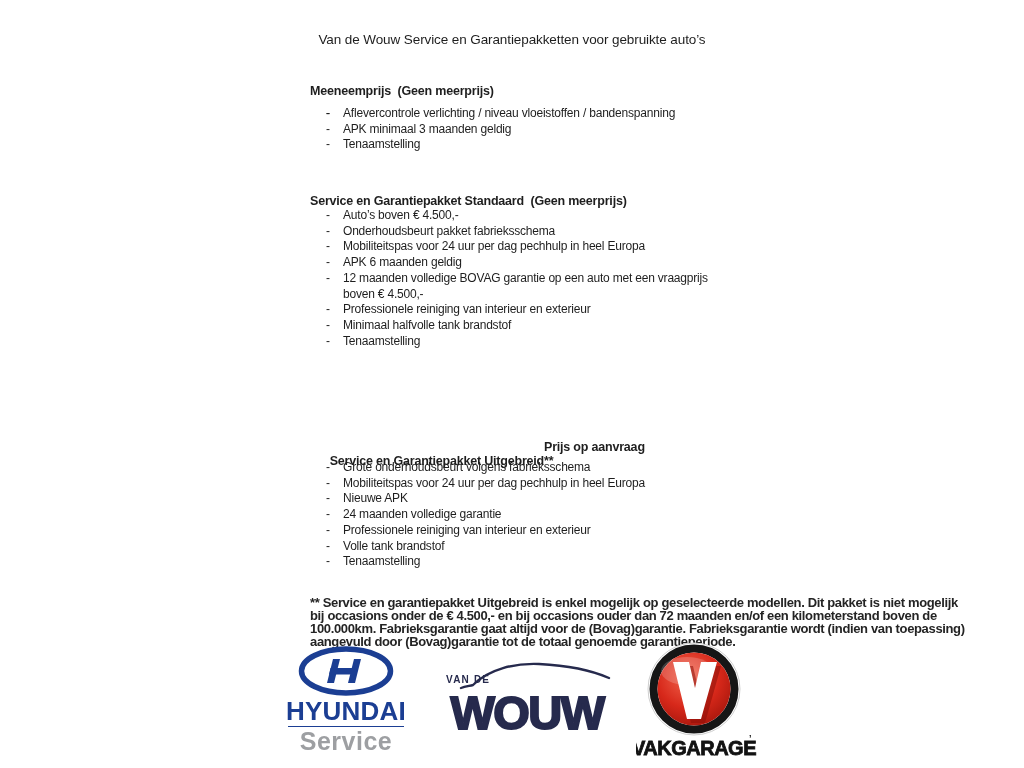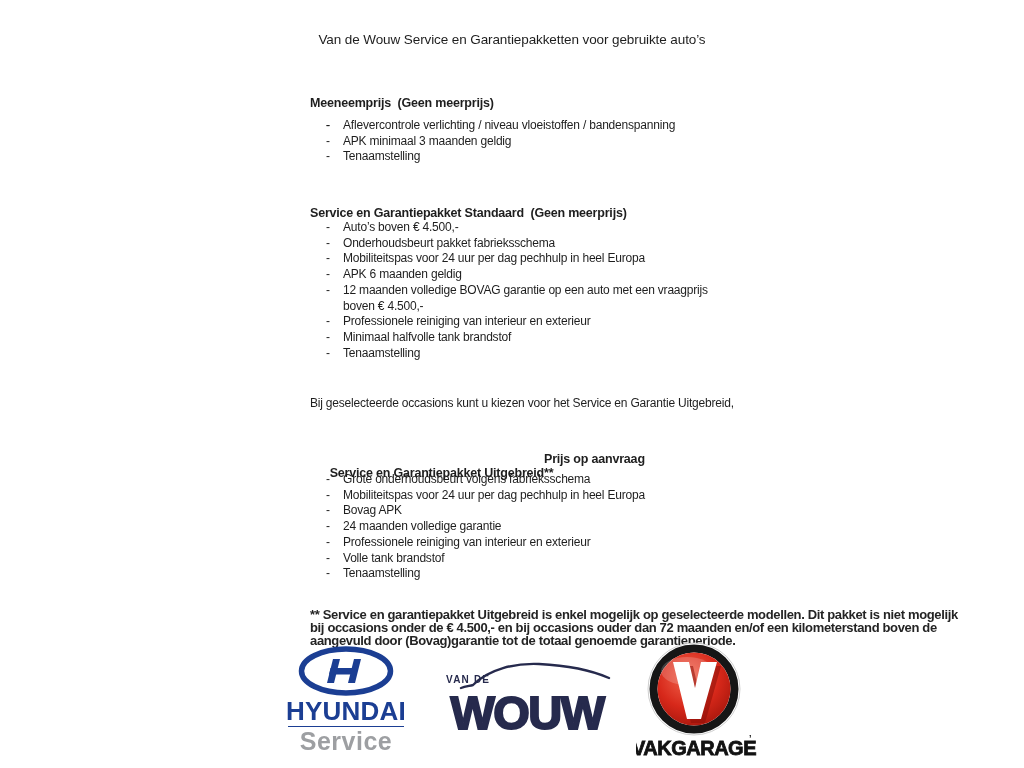--- a/index.html
+++ b/index.html
@@ -11,7 +11,7 @@
     position:absolute;top:32px;left:0;width:1024px;text-align:center;
     font-size:13.5px;font-weight:normal;letter-spacing:-0.1px;white-space:pre-wrap;
   }
-  .content{position:absolute;left:310px;top:16px;width:430px;height:612px;}
+  .content{position:absolute;left:310px;top:4px;width:430px;height:612px;}
   .h{
     position:absolute;left:0;font-size:12.5px;font-weight:bold;
     letter-spacing:-0.2px;white-space:pre-wrap;width:430px;

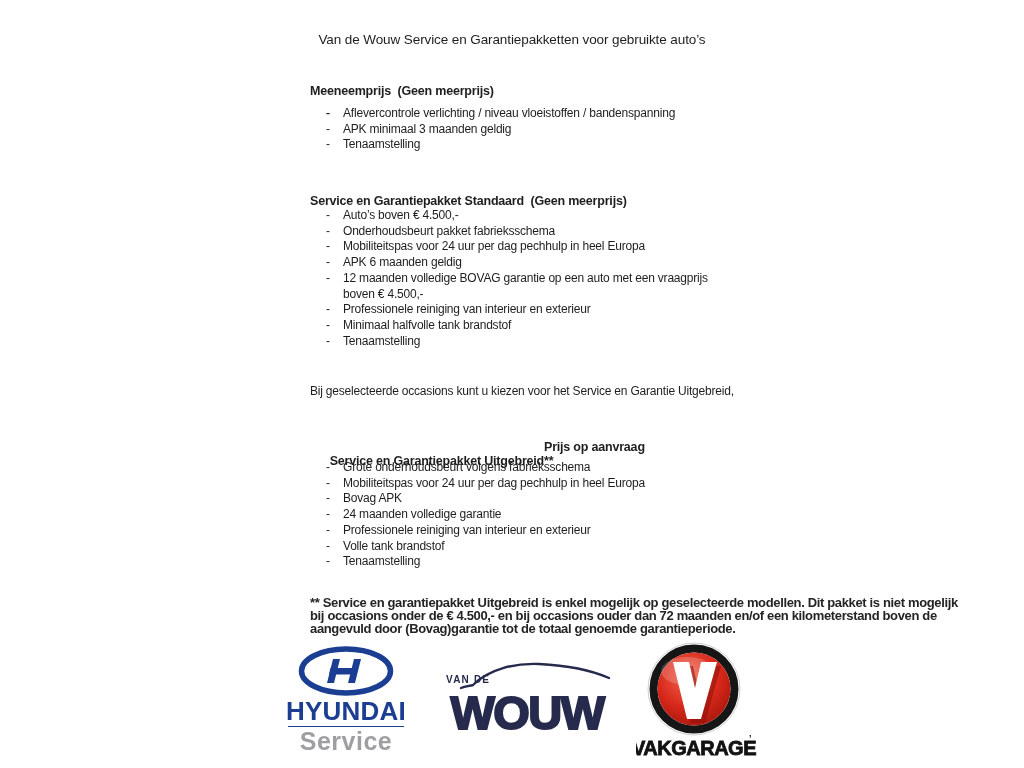--- a/index.html
+++ b/index.html
@@ -63,7 +63,6 @@
     </div>
 
     <div class="para" style="top:379px">
-      <div>Bij geselecteerde occasions kunt u kiezen voor het Service en Garantie Uitgebreid,</div>
     </div>
 
     <div class="h" style="top:436px">

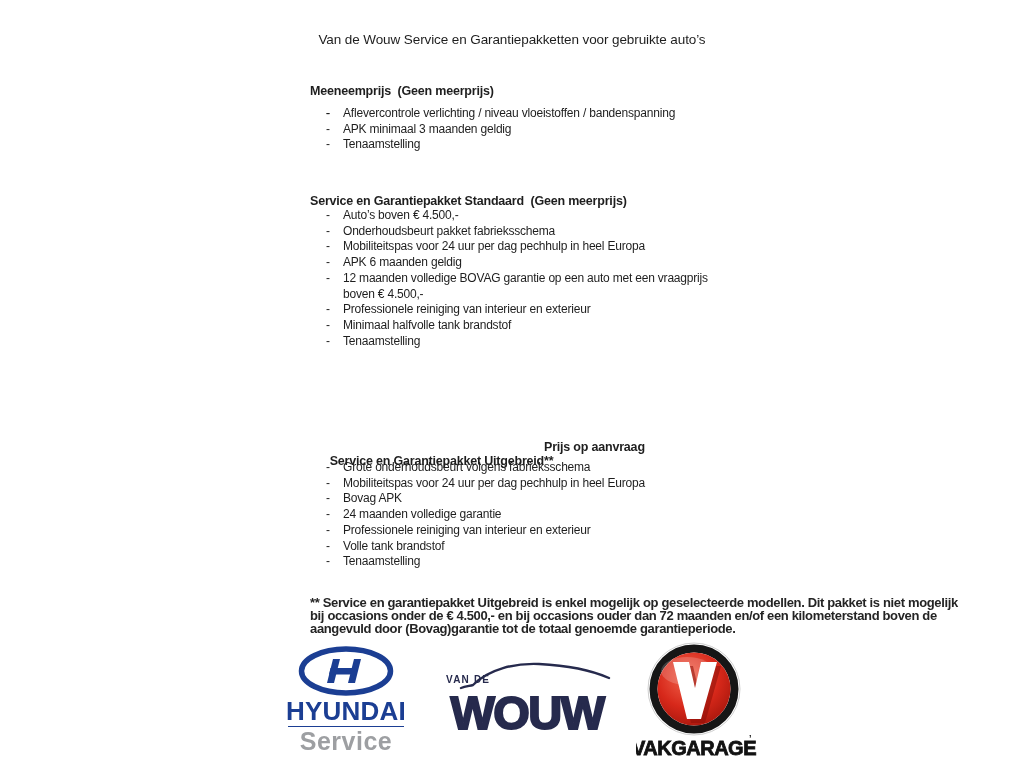--- a/index.html
+++ b/index.html
@@ -72,7 +72,7 @@
     <div class="list" style="top:456px">
       <div class="li"><span class="b">-</span><span>Grote onderhoudsbeurt volgens fabrieksschema</span></div>
       <div class="li"><span class="b">-</span><span>Mobiliteitspas voor 24 uur per dag pechhulp in heel Europa</span></div>
-      <div class="li"><span class="b">-</span><span>Bovag APK</span></div>
+      <div class="li"><span class="b">-</span><span>Nieuwe APK</span></div>
       <div class="li"><span class="b">-</span><span>24 maanden volledige garantie</span></div>
       <div class="li"><span class="b">-</span><span>Professionele reiniging van interieur en exterieur</span></div>
       <div class="li"><span class="b">-</span><span>Volle tank brandstof</span></div>

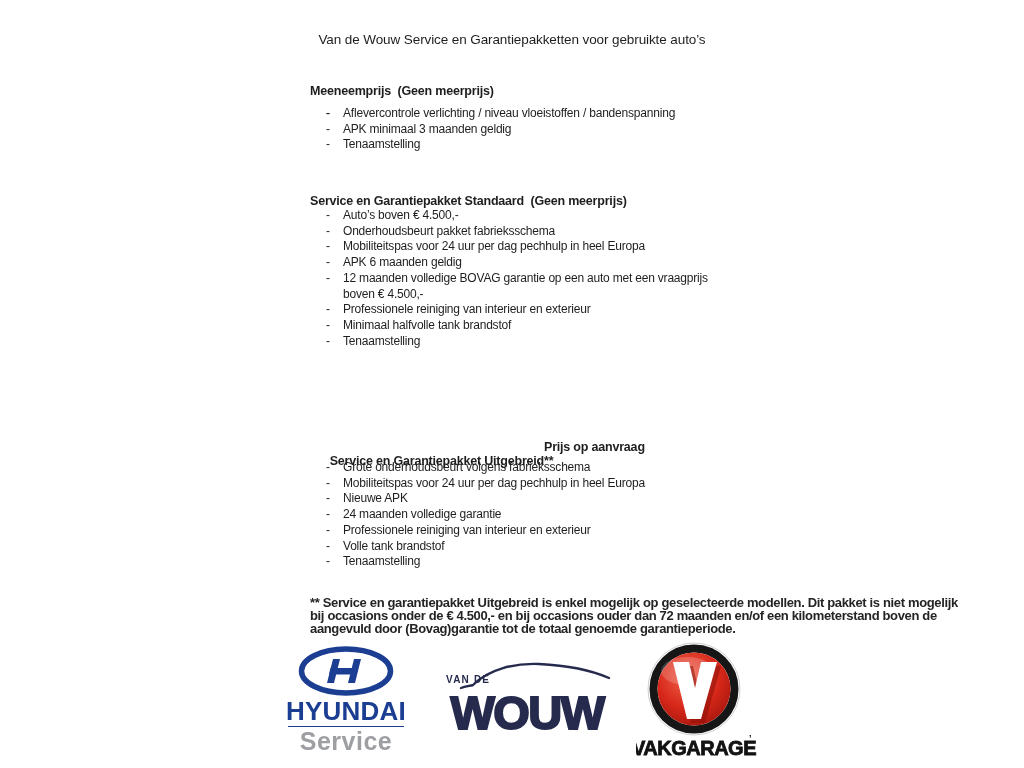--- a/index.html
+++ b/index.html
@@ -82,6 +82,7 @@
     <div class="foot" style="top:592px">
       <div>** Service en garantiepakket Uitgebreid is enkel mogelijk op geselecteerde modellen. Dit pakket is niet mogelijk</div>
       <div>bij occasions onder de € 4.500,- en bij occasions ouder dan 72 maanden en/of een kilometerstand boven de</div>
+      <div>100.000km.  Fabrieksgarantie gaat altijd voor de (Bovag)garantie. Fabrieksgarantie wordt (indien van toepassing)</div>
       <div>aangevuld door (Bovag)garantie tot de totaal genoemde garantieperiode.</div>
     </div>
 

